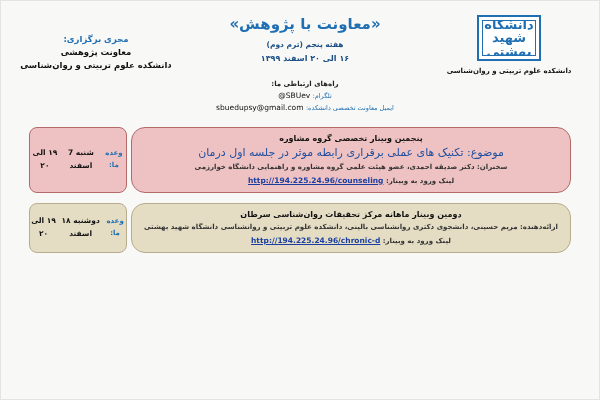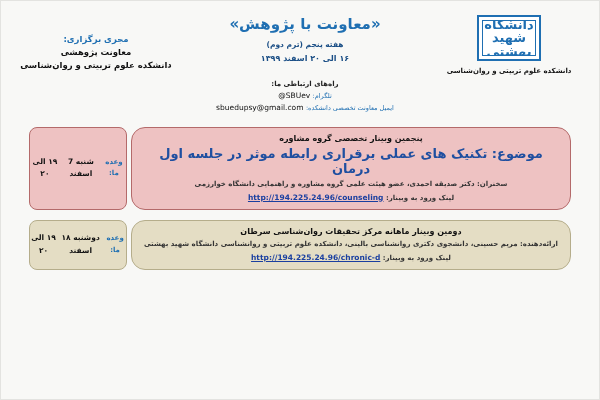--- a/index.html
+++ b/index.html
@@ -220,8 +220,8 @@
     margin-bottom: 3px;
   }
   .event-subject {
-    font-size: 13px;
-    font-weight: bold;
+    font-size: 11px;
+    font-weight: normal;
     color: #1f4fa0;
     margin-bottom: 3px;
   }

